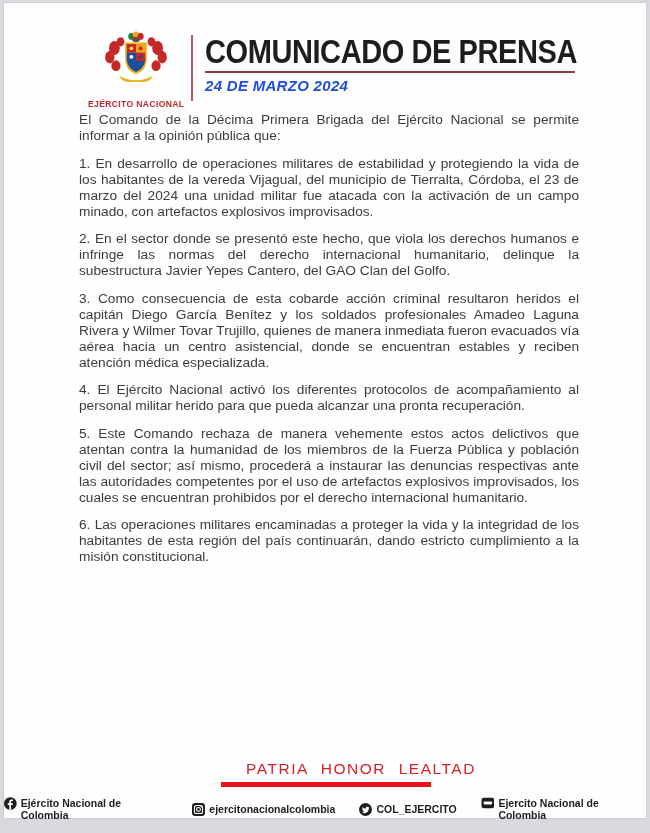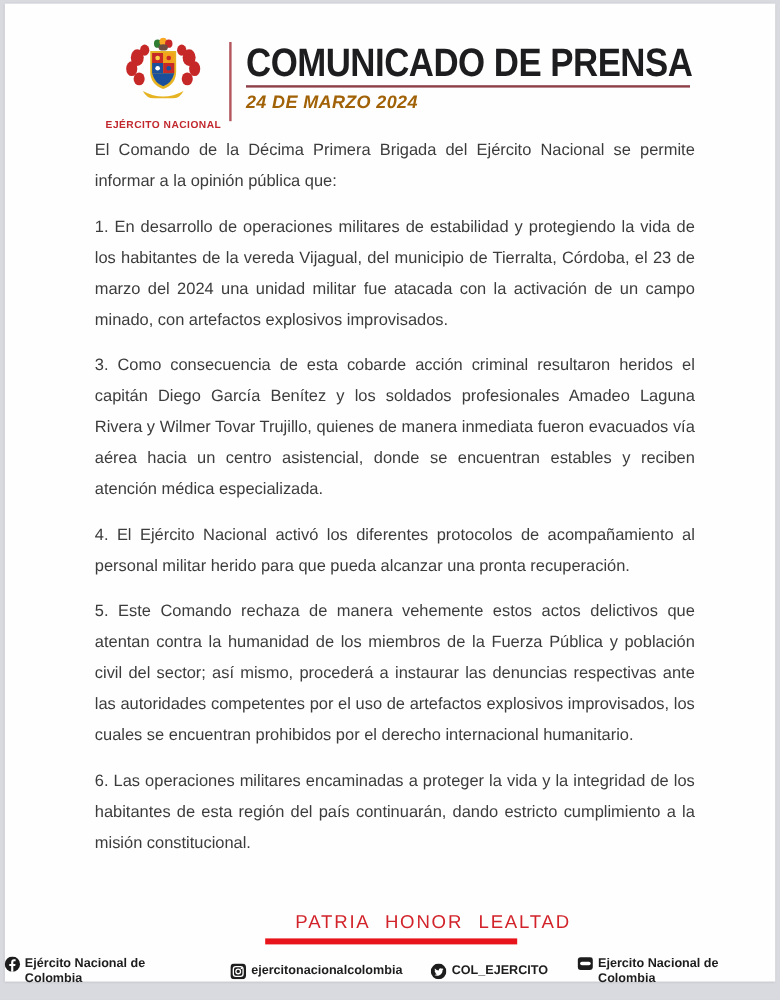--- a/index.html
+++ b/index.html
@@ -32,7 +32,7 @@
   }
   .title-underline{width:370px;height:2px;background:#8d4048;margin-top:1px;}
   .press-date{
-    margin-top:4px;font-size:15px;font-weight:bold;font-style:italic;color:#a16207;
+    margin-top:4px;font-size:15px;font-weight:bold;font-style:italic;color:#1d4ed8;
     letter-spacing:.3px;
   }
 

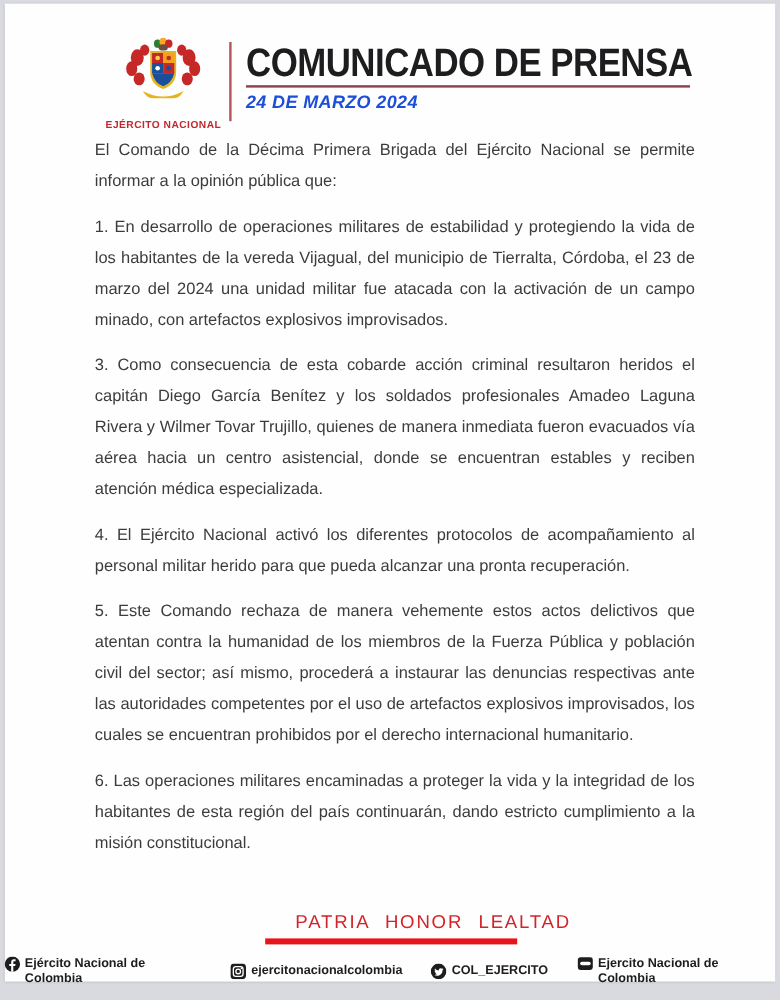--- a/index.html
+++ b/index.html
@@ -39,7 +39,7 @@
   
   .doc-body{
     position:absolute;left:75px;top:109px;width:500px;
-    font-size:13.7px;line-height:26px;color:#3c3c3c;
+    font-size:13.7px;line-height:16px;color:#3c3c3c;
   }
   .doc-body p{margin:0 0 11.5px 0;text-align:justify;}
 

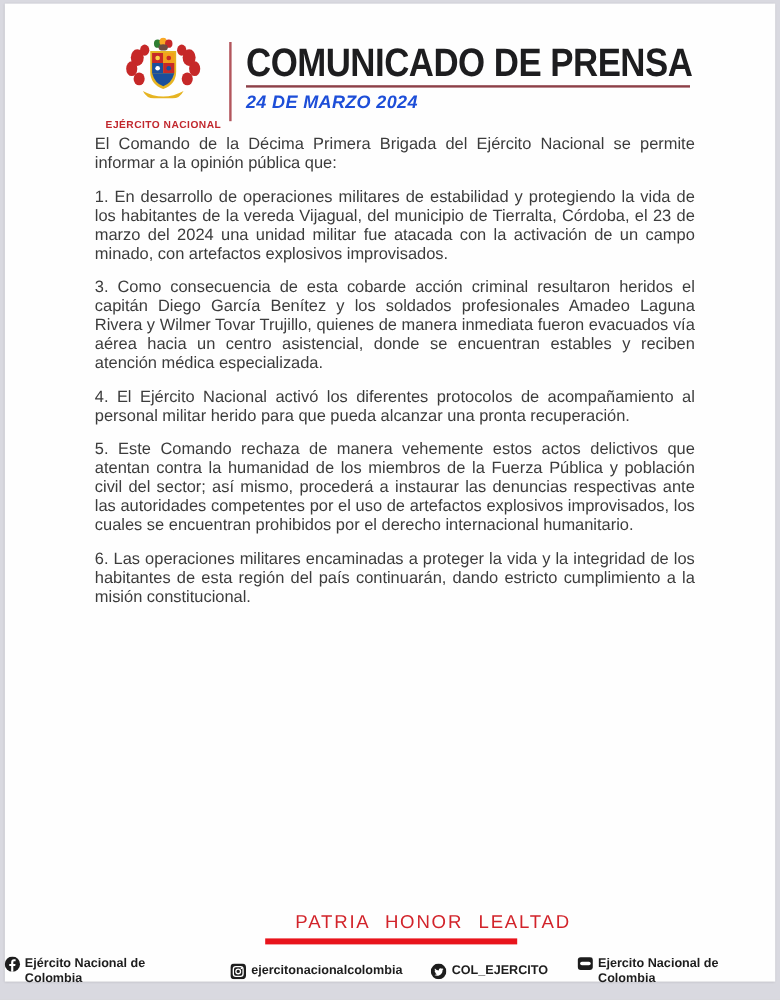--- a/index.html
+++ b/index.html
@@ -116,6 +116,7 @@
     <div class="doc-body">
       <p>El Comando de la Décima Primera Brigada del Ejército Nacional se permite informar a la opinión pública que:</p>
       <p>1. En desarrollo de operaciones militares de estabilidad y protegiendo la vida de los habitantes de la vereda Vijagual, del municipio de Tierralta, Córdoba, el 23 de marzo del 2024 una unidad militar fue atacada con la activación de un campo minado, con artefactos explosivos improvisados.</p>
+      <p>2. En el sector donde se presentó este hecho, que viola los derechos humanos e infringe las normas del derecho internacional humanitario, delinque la subestructura Javier Yepes Cantero, del GAO Clan del Golfo.</p>
       <p>3. Como consecuencia de esta cobarde acción criminal resultaron heridos el capitán Diego García Benítez y los soldados profesionales Amadeo Laguna Rivera y Wilmer Tovar Trujillo, quienes de manera inmediata fueron evacuados vía aérea hacia un centro asistencial, donde se encuentran estables y reciben atención médica especializada.</p>
       <p>4. El Ejército Nacional activó los diferentes protocolos de acompañamiento al personal militar herido para que pueda alcanzar una pronta recuperación.</p>
       <p>5. Este Comando rechaza de manera vehemente estos actos delictivos que atentan contra la humanidad de los miembros de la Fuerza Pública y población civil del sector; así mismo, procederá a instaurar las denuncias respectivas ante las autoridades competentes por el uso de artefactos explosivos improvisados, los cuales se encuentran prohibidos por el derecho internacional humanitario.</p>

